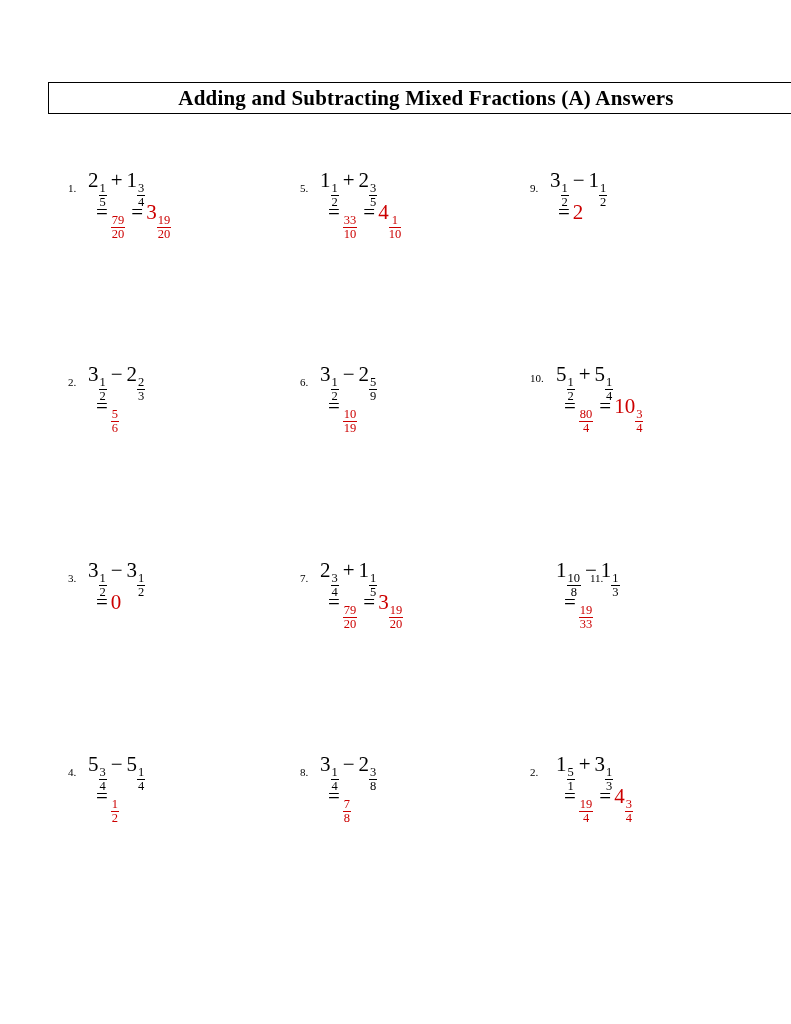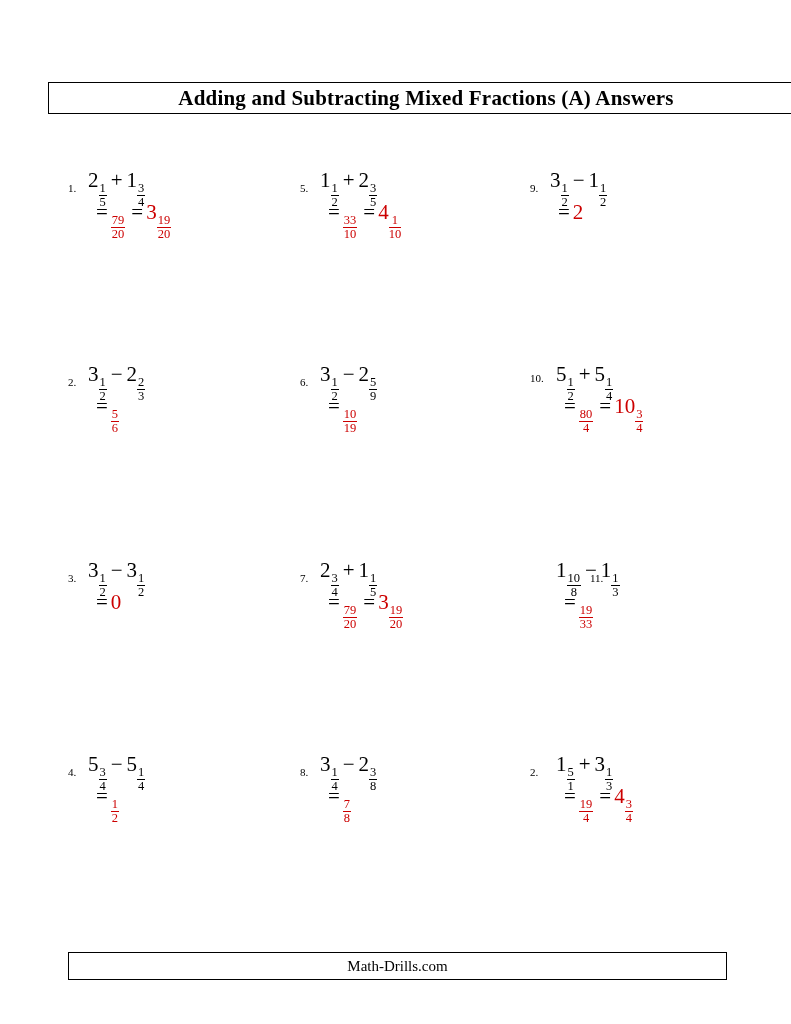--- a/index.html
+++ b/index.html
@@ -312,9 +312,6 @@
       </div>
     </div>
 
-  <div class="footer-box">
-    <div class="footer-text">Math-Drills.com</div>
-  </div>
 
 </div>
 

